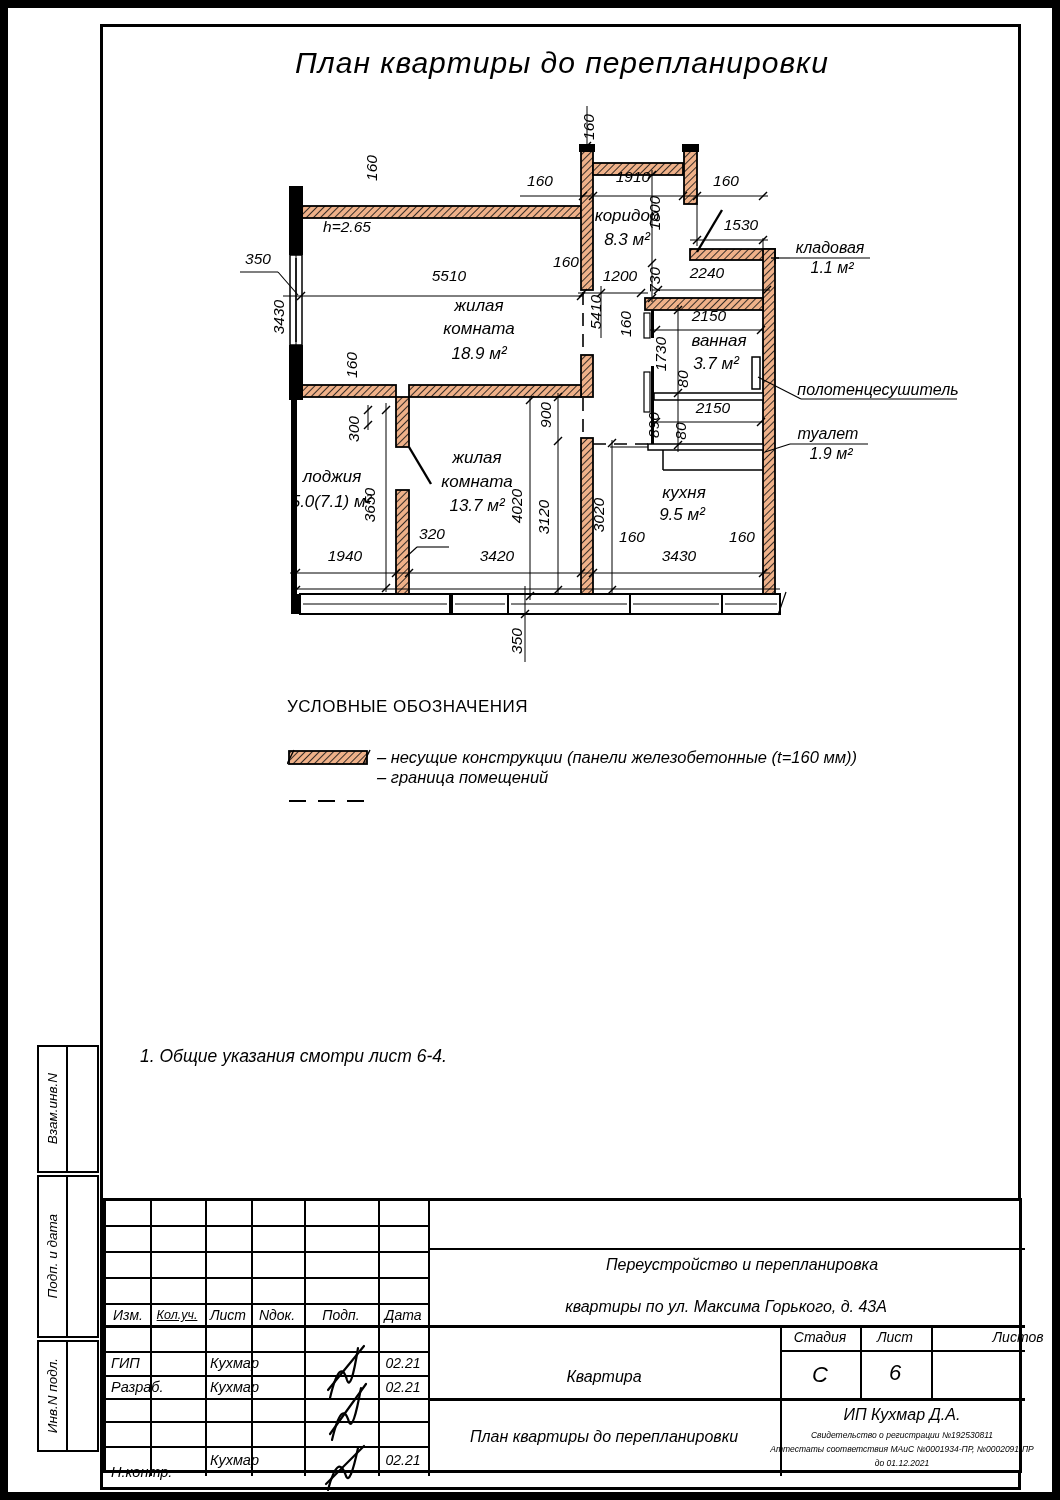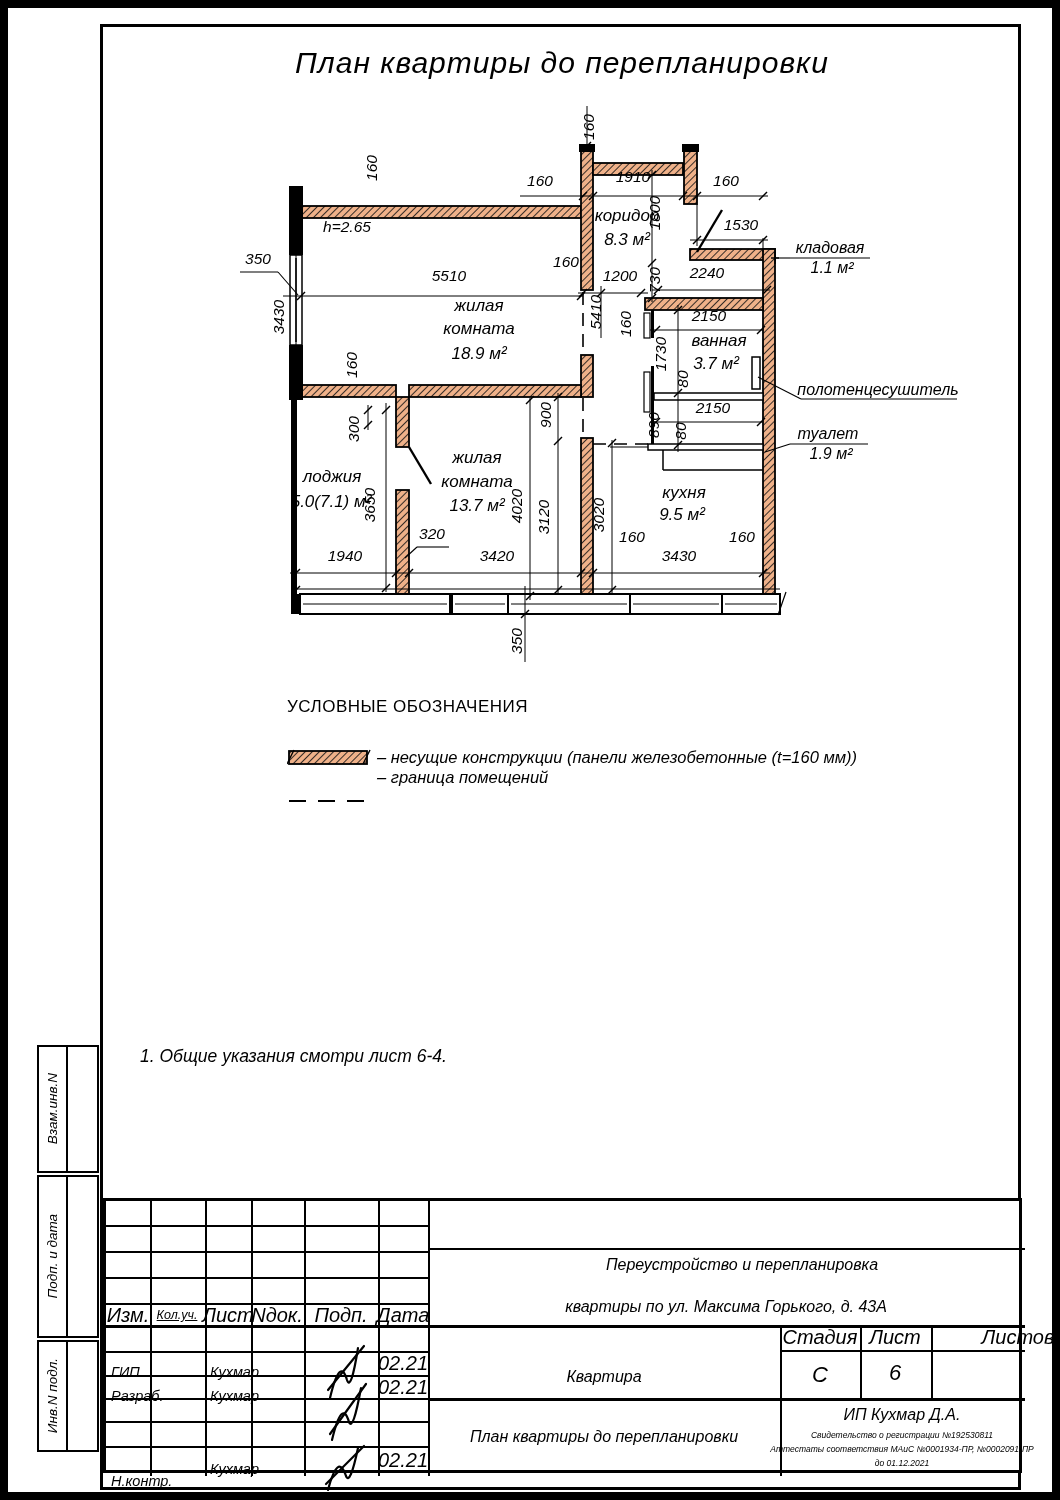--- a/index.html
+++ b/index.html
@@ -33,7 +33,7 @@
   .hl,.vl{position:absolute;background:#000;}
   .hl{height:2px;}
   .vl{width:2px;}
-  .tb-text{position:absolute;transform:translate(-50%,-50%);white-space:nowrap;font-style:italic;font-size:20px;}
+  .tb-text{position:absolute;transform:translate(-50%,-50%);white-space:nowrap;font-style:italic;font-size:14px;}
   .tb-left{position:absolute;transform:translateY(-50%);white-space:nowrap;font-style:italic;font-size:14.5px;margin-top:9px;}
   .tb-big{font-size:16px;}
   .tb-small{font-size:8.5px;}

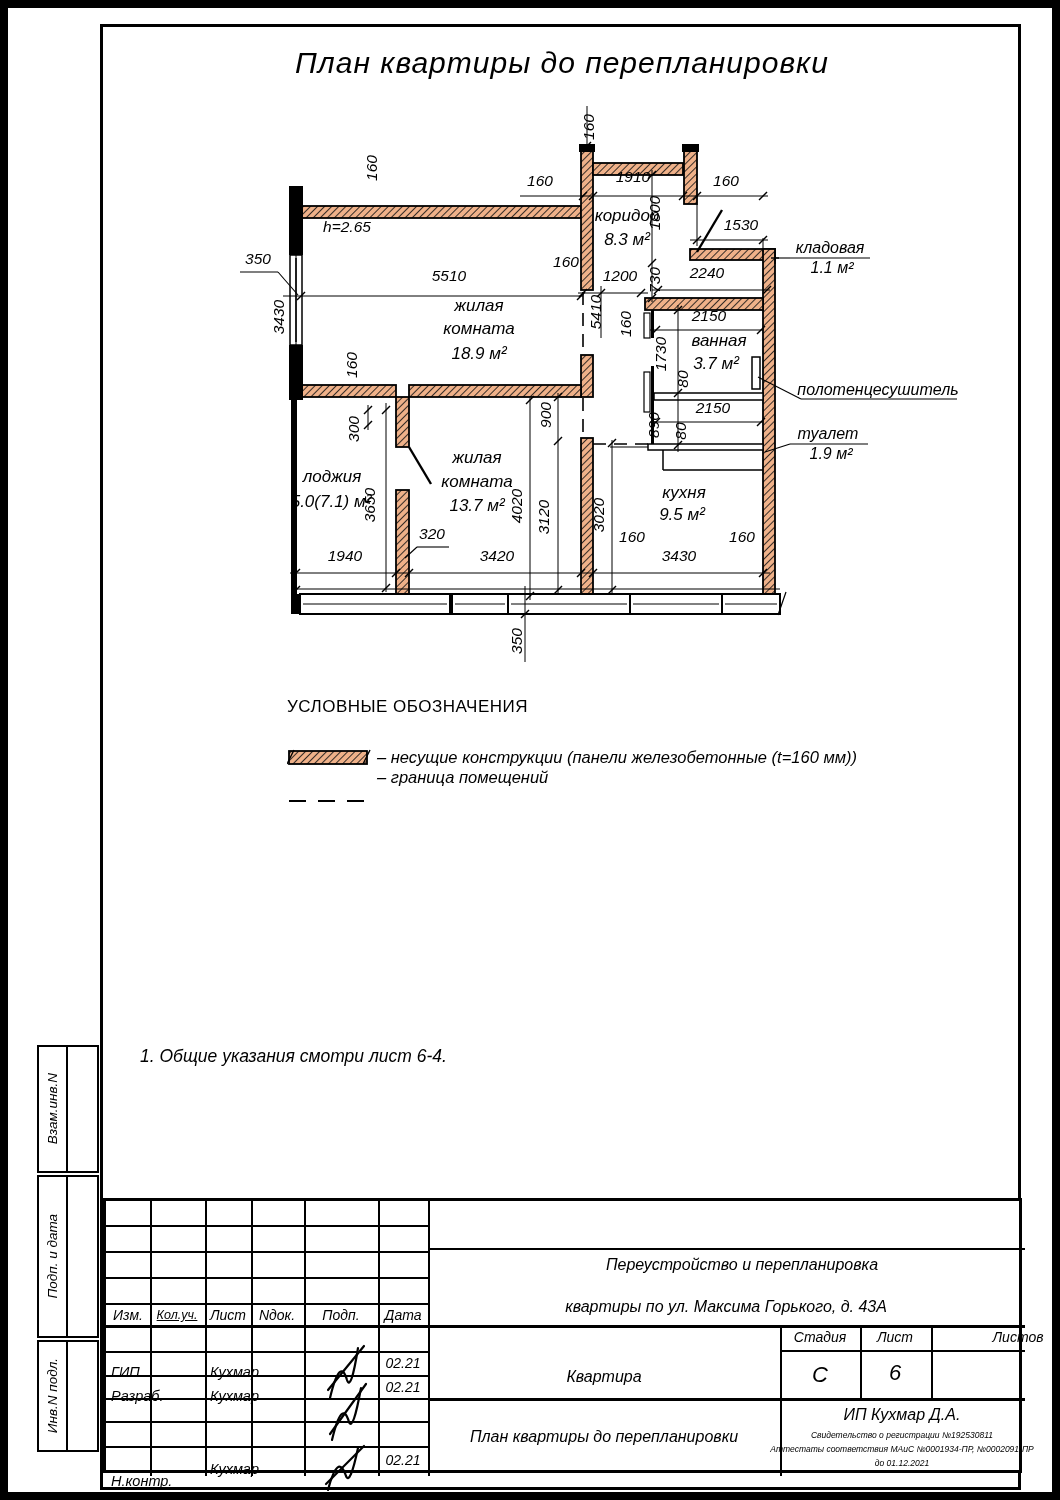--- a/index.html
+++ b/index.html
@@ -34,7 +34,7 @@
   .hl{height:2px;}
   .vl{width:2px;}
   .tb-text{position:absolute;transform:translate(-50%,-50%);white-space:nowrap;font-style:italic;font-size:14px;}
-  .tb-left{position:absolute;transform:translateY(-50%);white-space:nowrap;font-style:italic;font-size:14.5px;margin-top:9px;}
+  .tb-left{position:absolute;transform:translateY(-50%);white-space:nowrap;font-style:italic;font-size:14.5px;}
   .tb-big{font-size:16px;}
   .tb-small{font-size:8.5px;}
   .tb-huge{font-size:22px;}

